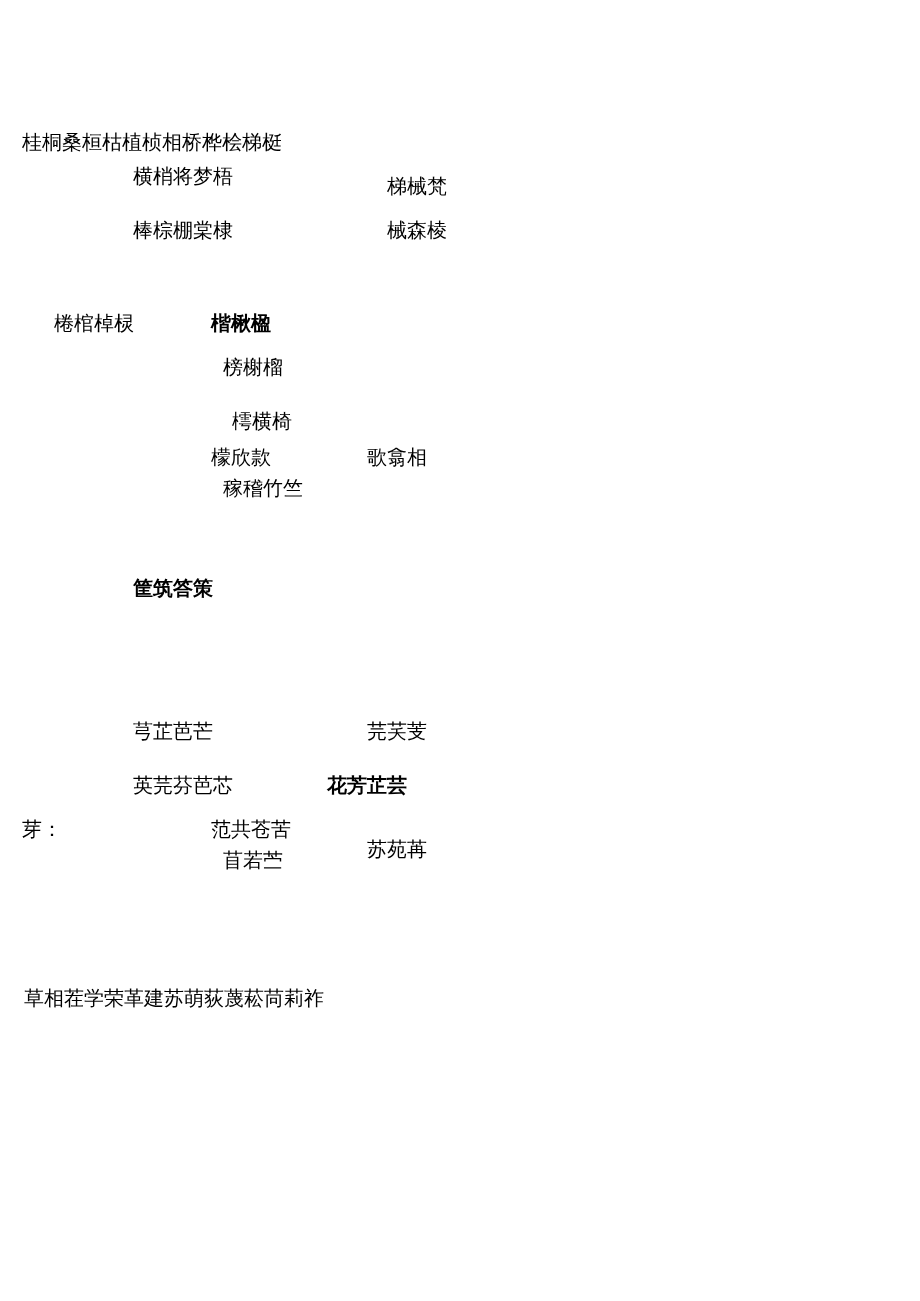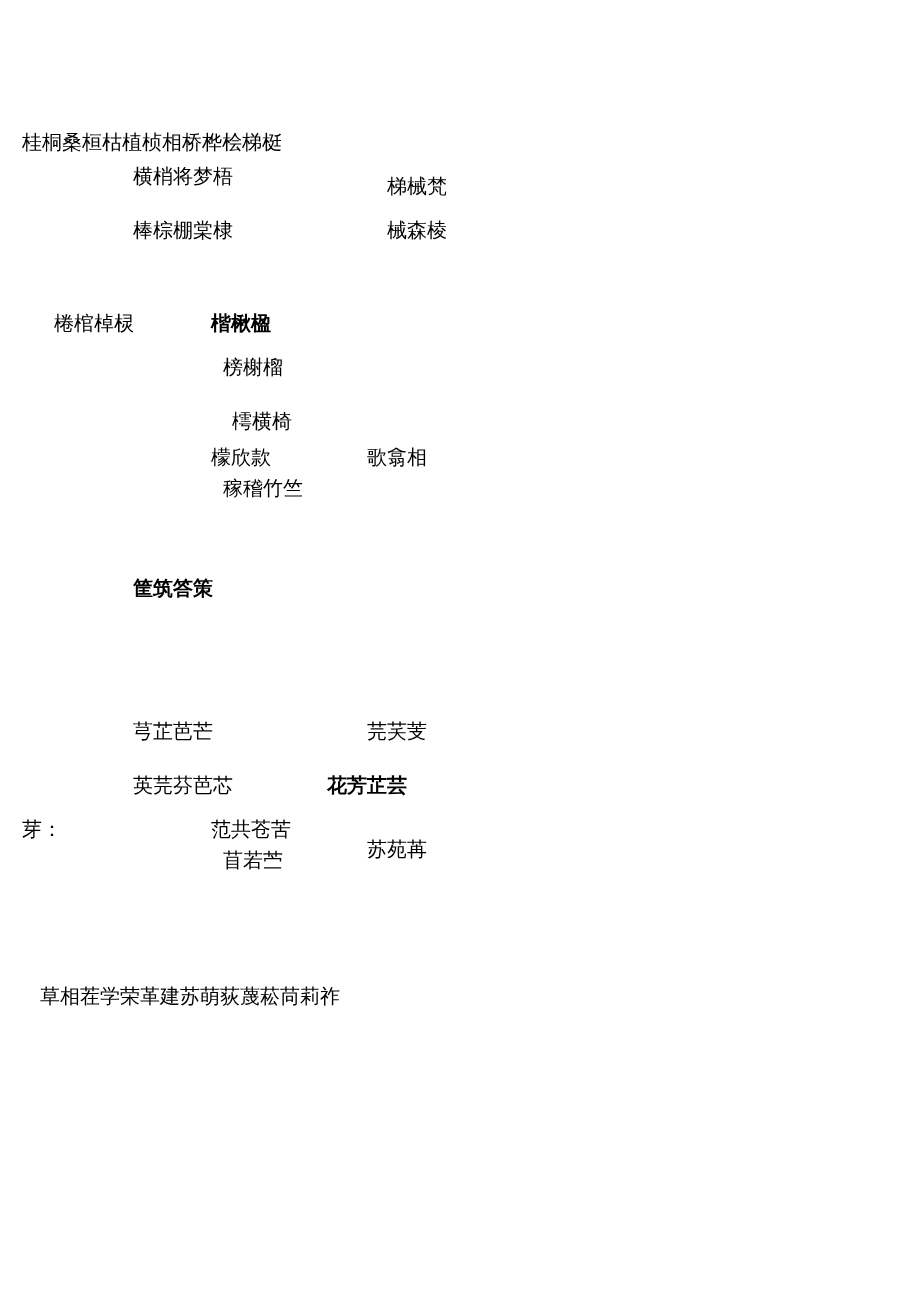--- a/index.html
+++ b/index.html
@@ -55,6 +55,6 @@
 
 <div class="abs" style="left:223px; top:848px;font-family:Liberation Serif, serif;">苜若苎</div>
 
-<div class="abs" style="left:40px; top:986px;font-family:Liberation Mono, monospace;">草相茬学荣革建苏萌荻蔑菘苘莉祚</div>
+<div class="abs" style="left:24px; top:986px;">草相茬学荣革建苏萌荻蔑菘苘莉祚</div>
 
 </body></html>

